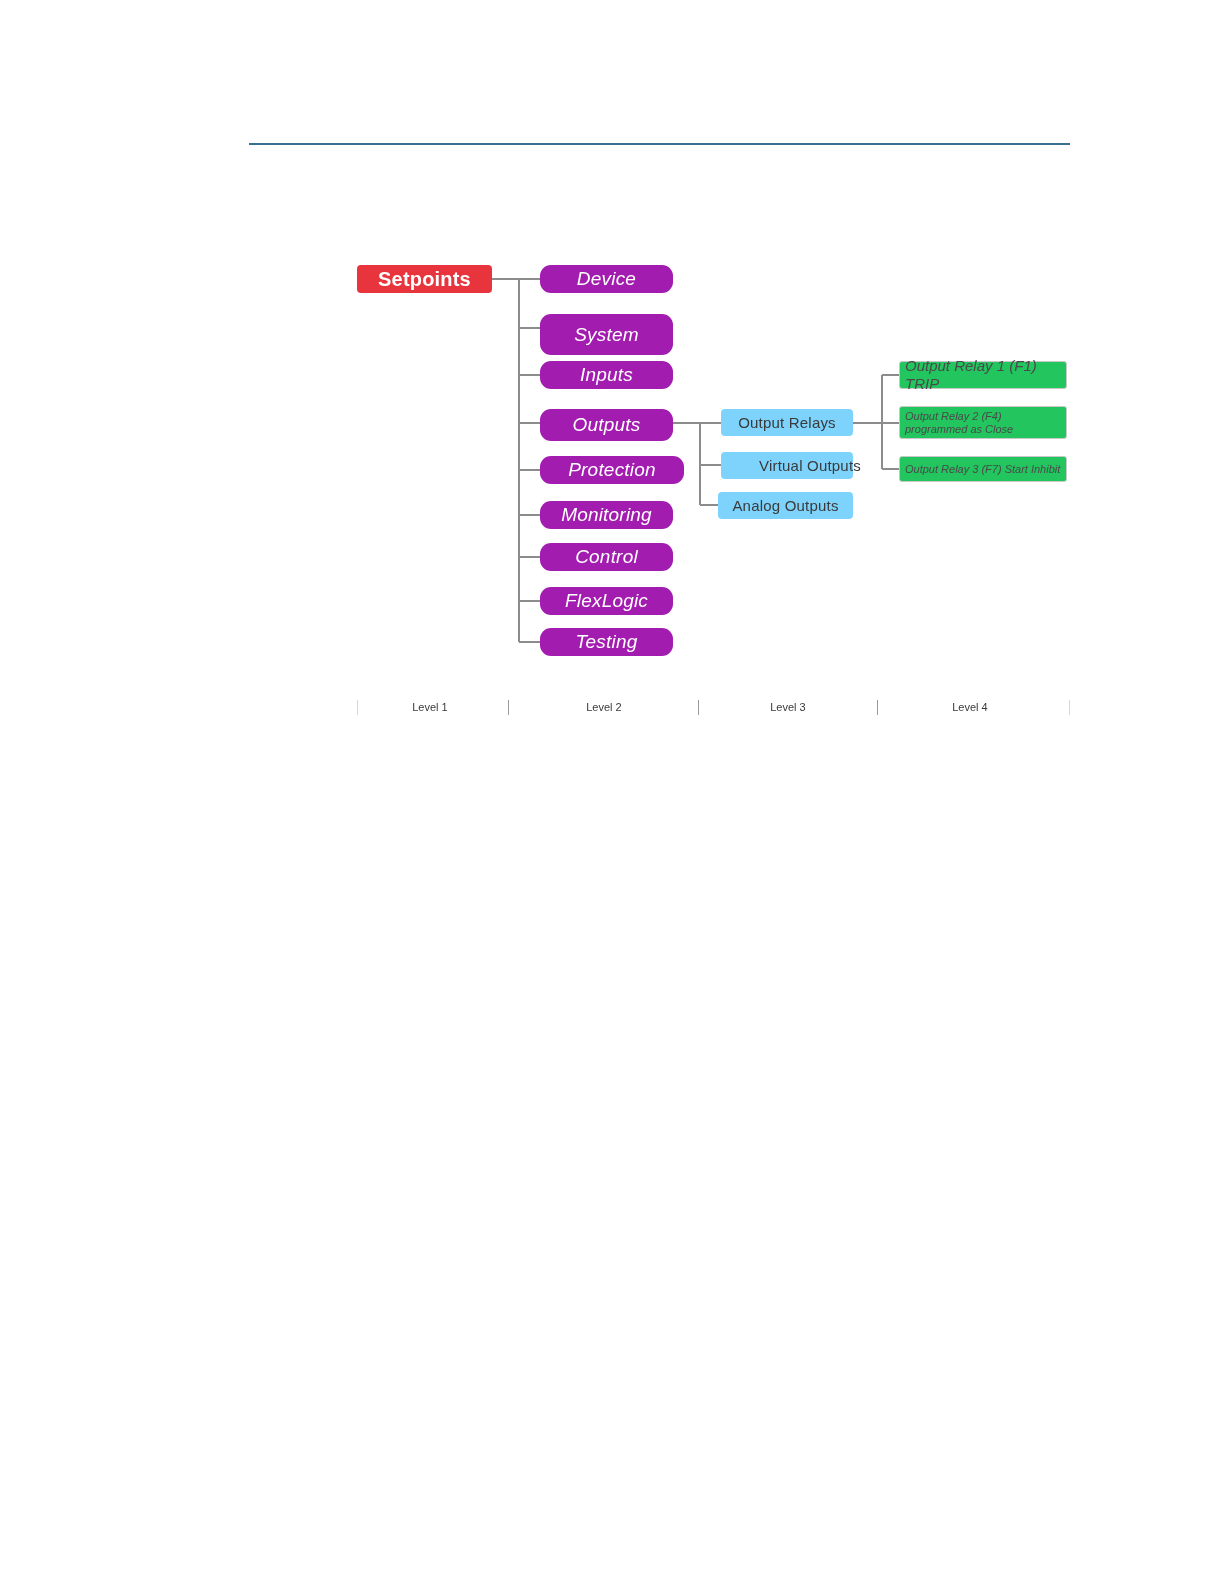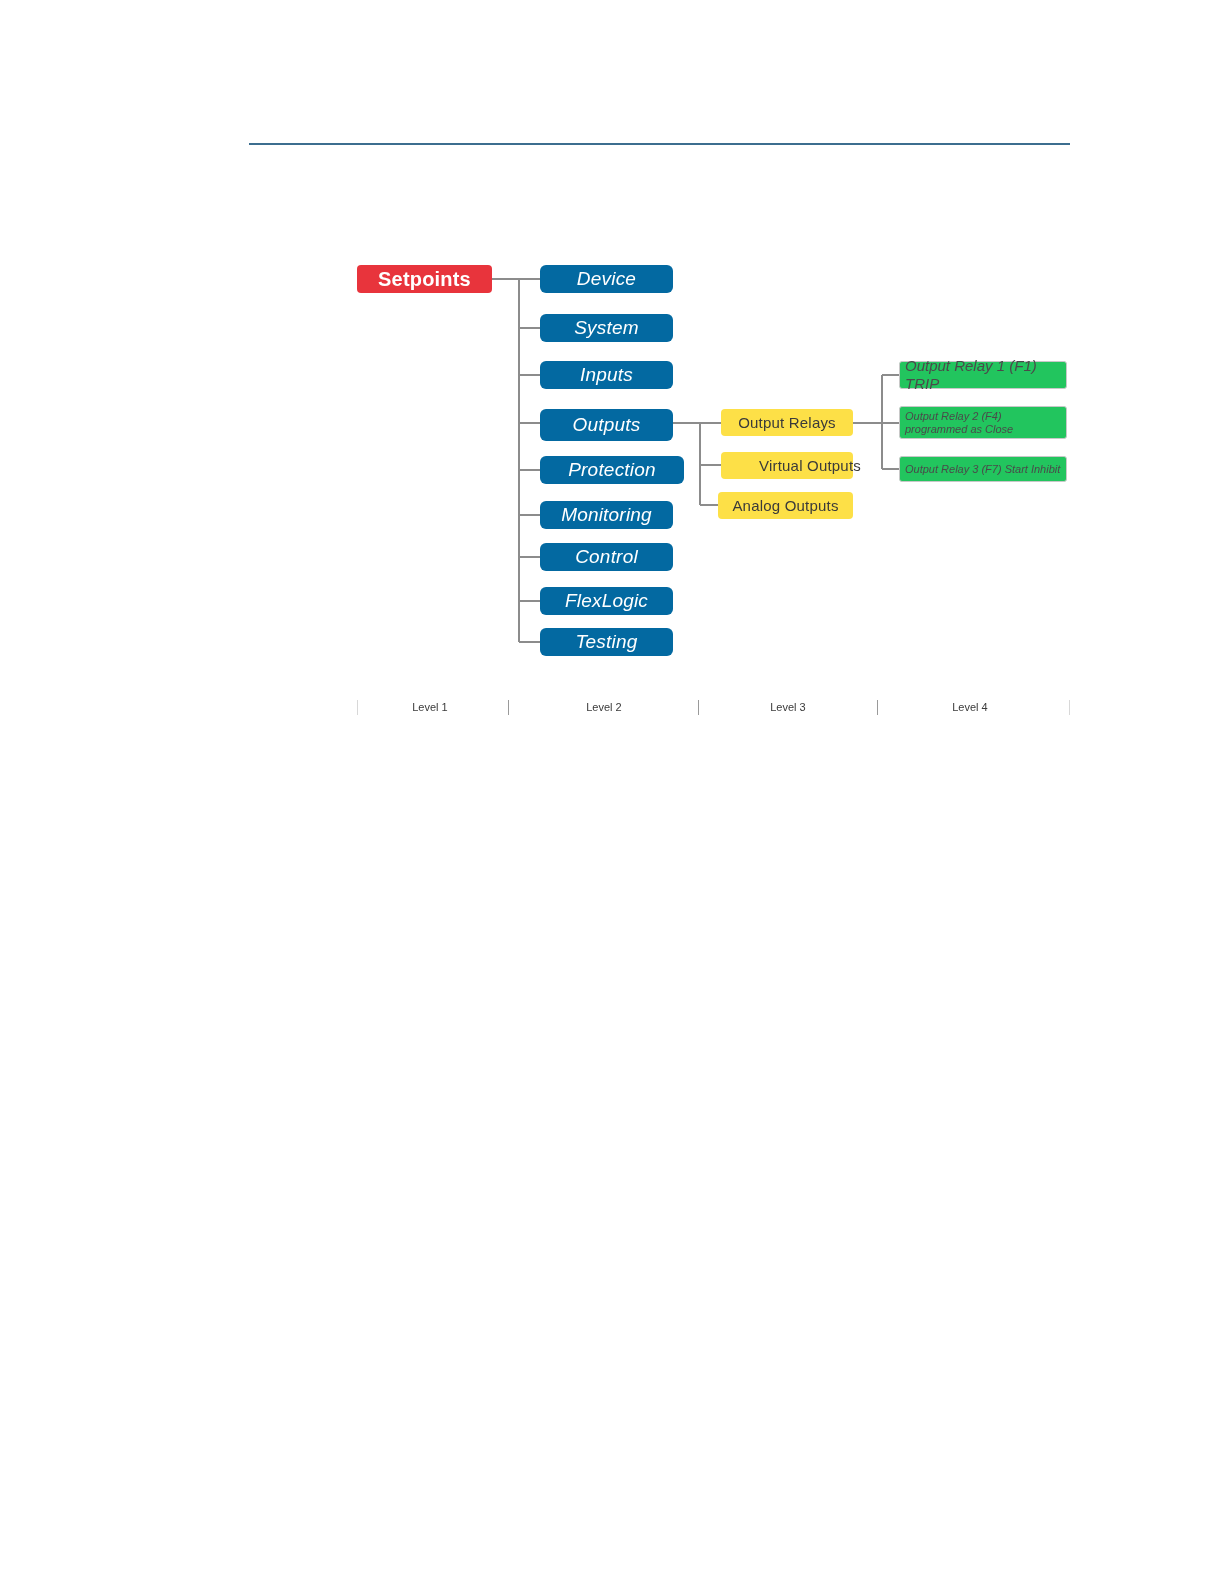--- a/index.html
+++ b/index.html
@@ -64,9 +64,9 @@
   }
 
   .node-l2 {
-    background: #0369a1;
+    background: #a21caf;
     color: #ffffff;
-    border-radius: 6px;
+    border-radius: 11px;
     font-size: 19px;
     font-style: italic;
     letter-spacing: 0.2px;

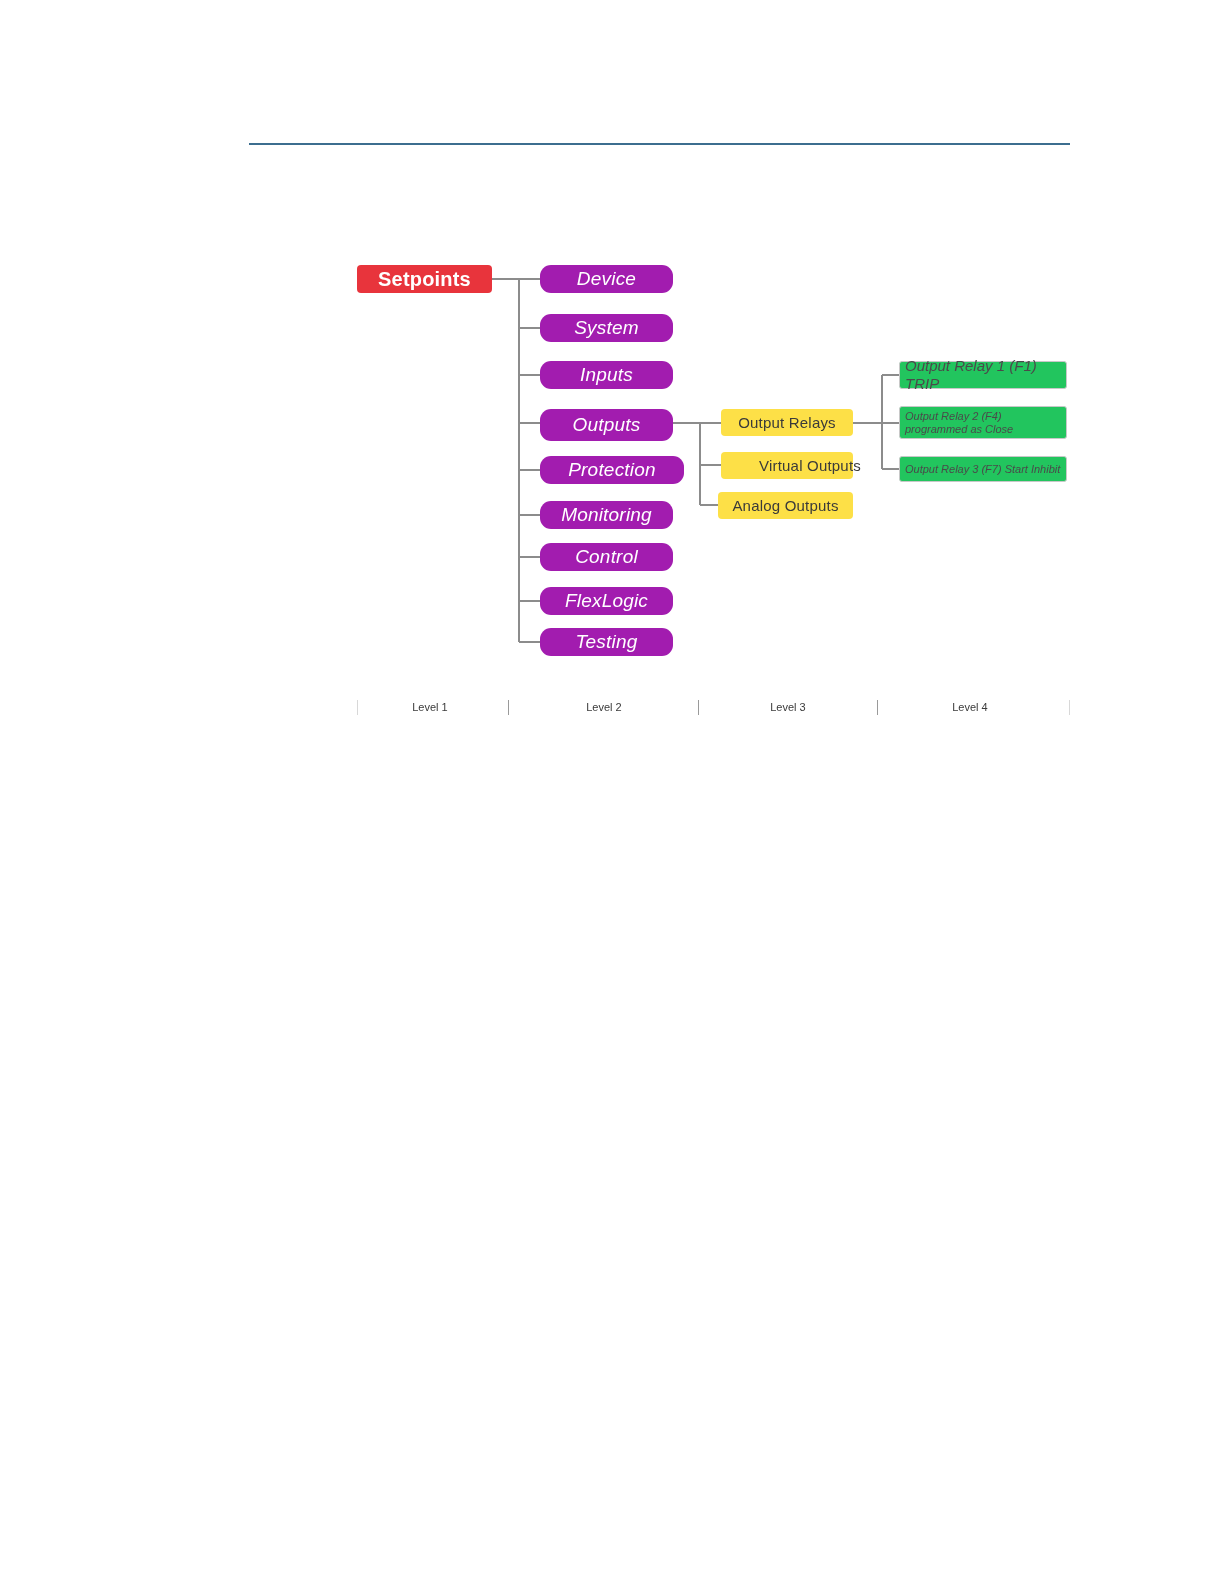--- a/index.html
+++ b/index.html
@@ -161,7 +161,7 @@
 
   <div class="node node-l2" style="left:540px; top:265px; width:133px; height:28px;">Device</div>
 
-  <div class="node node-l2" style="left:540px; top:314px; width:133px; height:28px;">System</div>
+  <div class="node node-l2" style="left:540px; top:314px; width:133px; height:41px;">System</div>
 
   <div class="node node-l2" style="left:540px; top:361px; width:133px; height:28px;">Inputs</div>
 

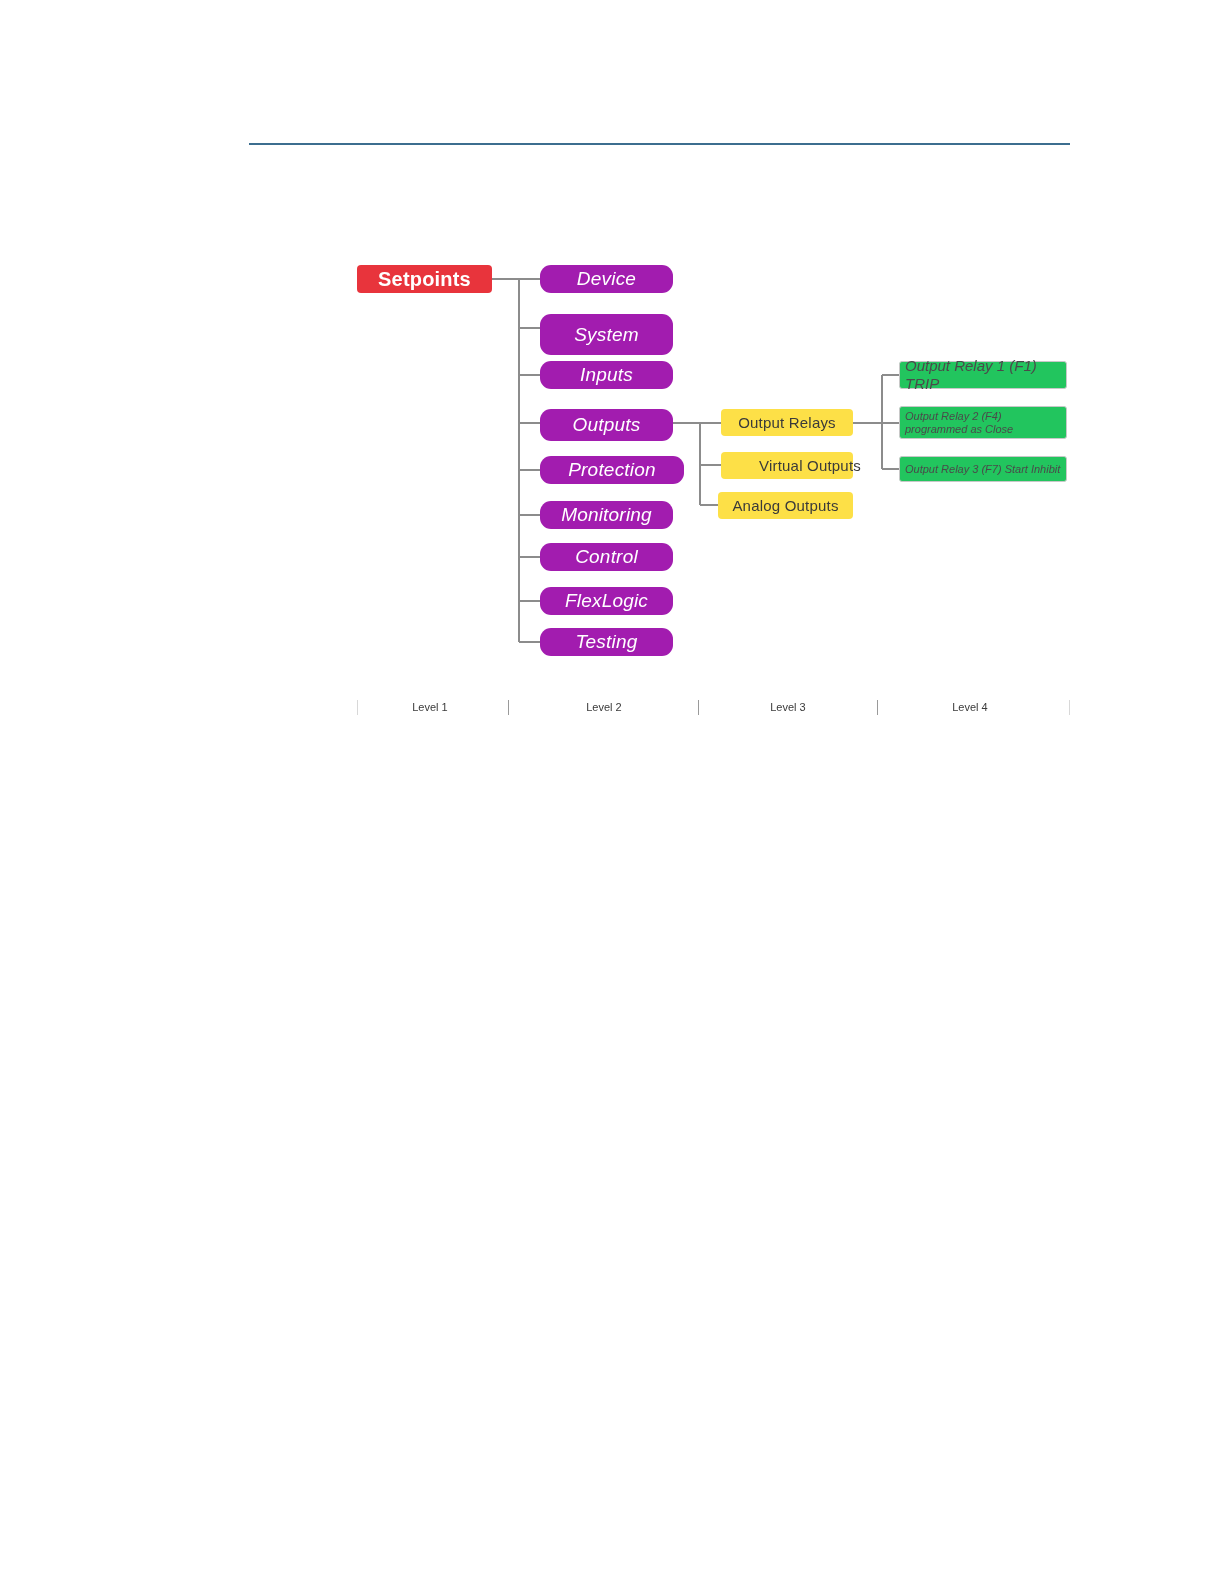--- a/index.html
+++ b/index.html
@@ -73,7 +73,7 @@
   }
 
   .node-l3 {
-    background: #fde047;
+    background: #7dd3fc;
     color: #3a3a3a;
     border-radius: 4px;
     font-size: 15px;

